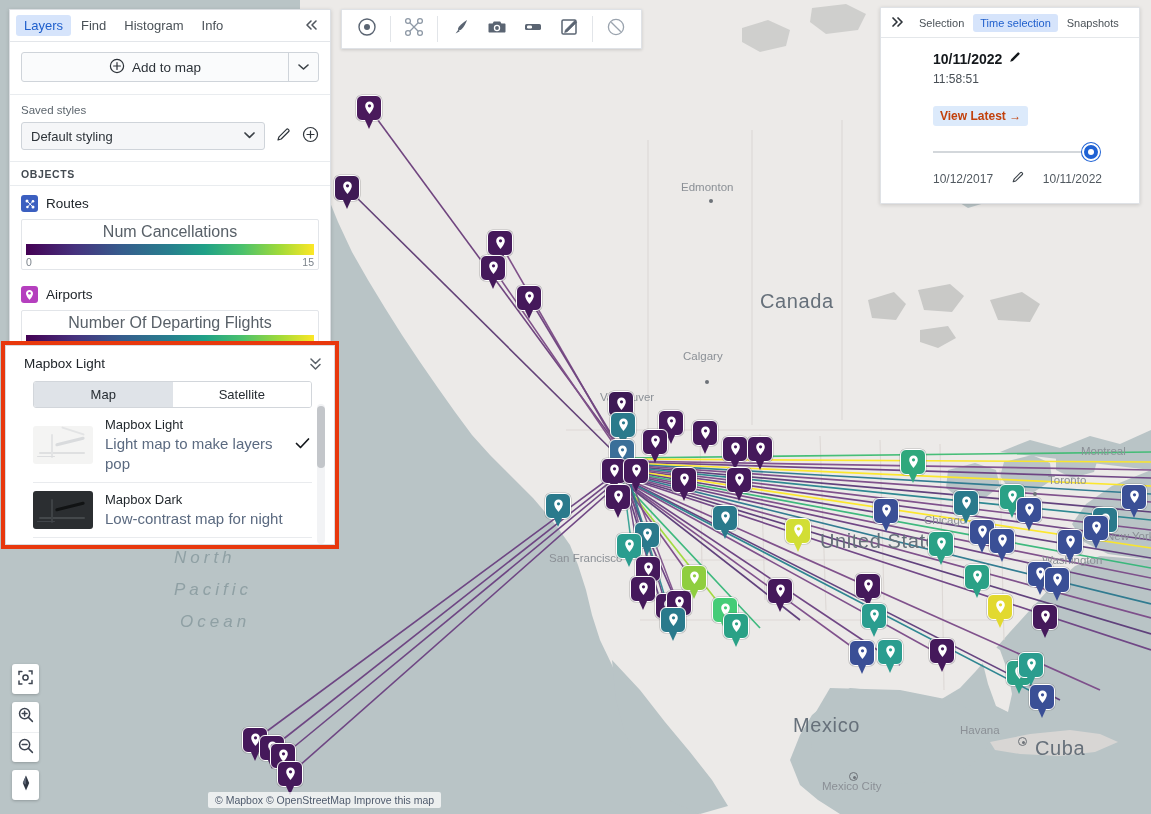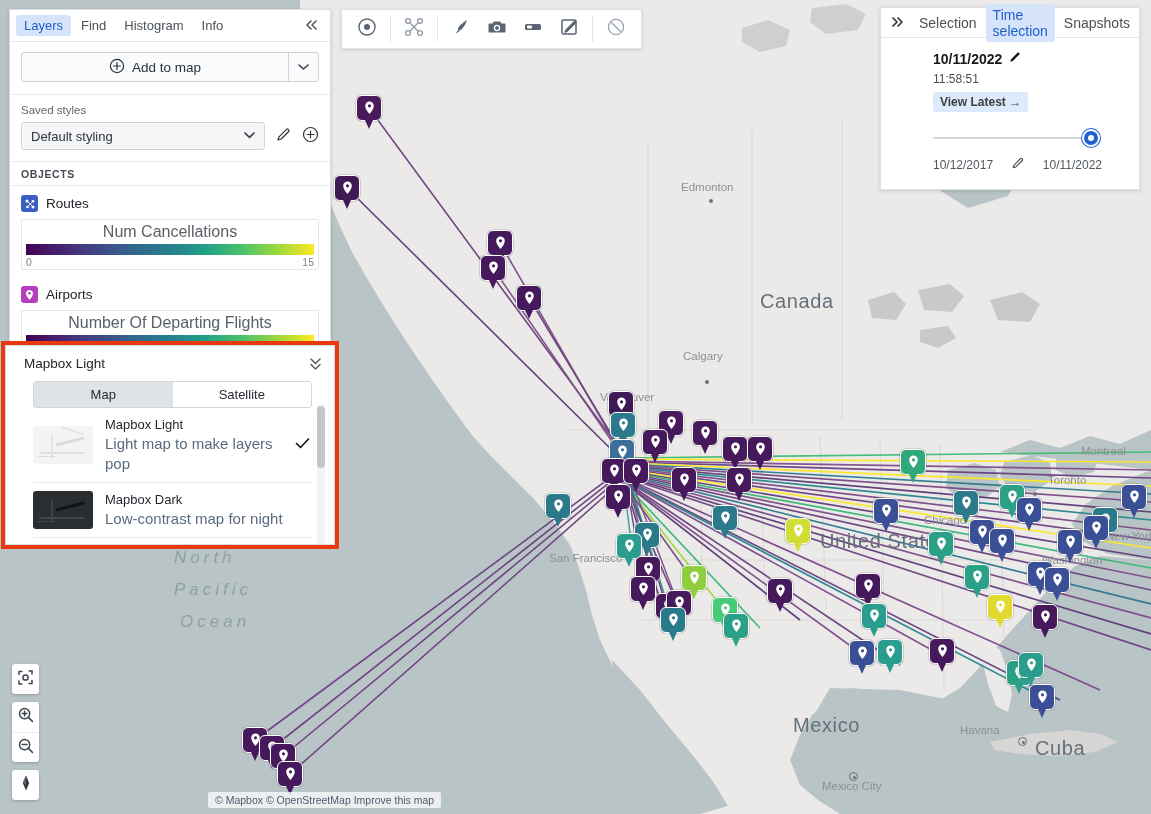--- a/index.html
+++ b/index.html
@@ -234,7 +234,7 @@
     border-bottom: 1px solid #e4e7ea;
   }
   .rp-expand { color: #2f353b; font-size: 14px; padding: 0 5px 0 2px; cursor: pointer; line-height: 1; }
-  .rp-tab { font-size: 14px; color: #4a5157; padding: 3px 7px; border-radius: 3px; cursor: pointer; }
+  .rp-tab { font-size: 11px; color: #4a5157; padding: 3px 7px; border-radius: 3px; cursor: pointer; }
   .rp-tab.active { background: #d6e4fb; color: #1f5fcc; }
   .rp-body { padding: 12px 33px 16px 52px; }
   .rp-date { font-size: 14px; font-weight: bold; color: #14181c; display: flex; align-items: center; gap: 6px; }

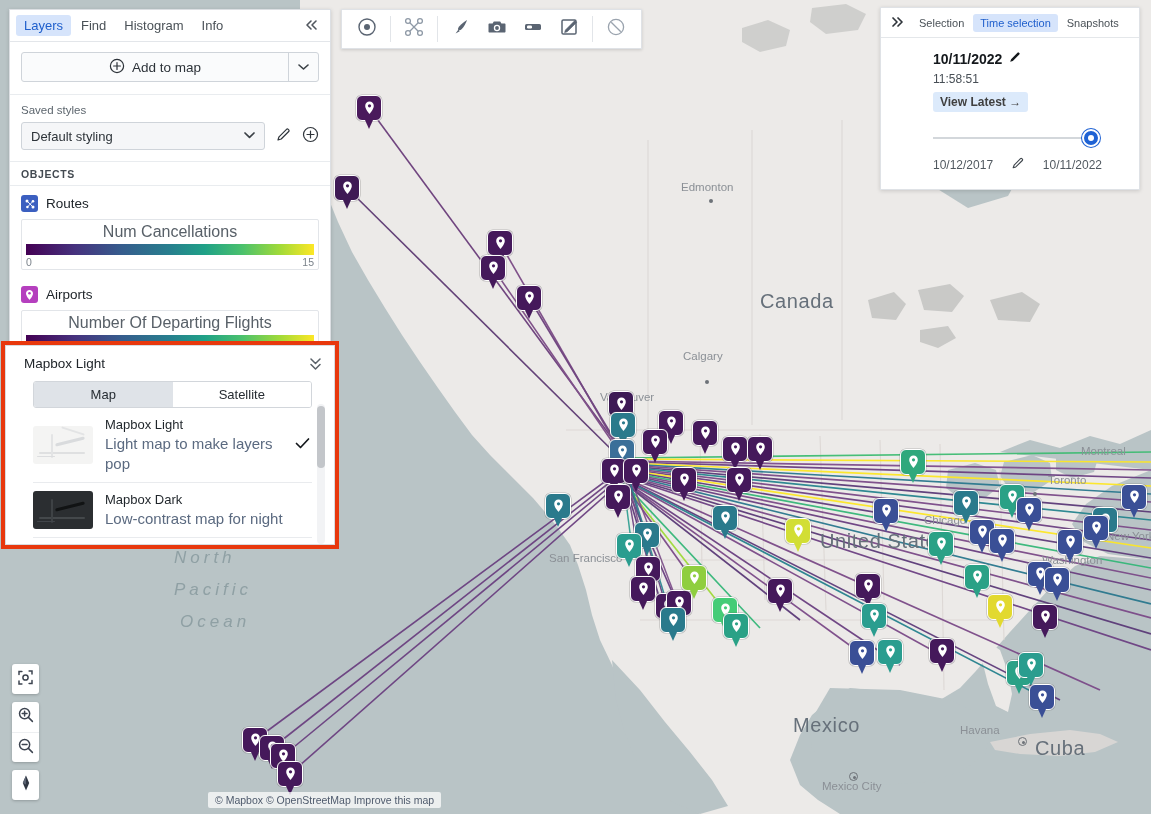--- a/index.html
+++ b/index.html
@@ -240,8 +240,8 @@
   .rp-date { font-size: 14px; font-weight: bold; color: #14181c; display: flex; align-items: center; gap: 6px; }
   .rp-time { font-size: 12px; color: #474e55; margin-top: 5px; }
   .rp-latest {
-    display: inline-block; margin-top: 6px;
-    background: #dceafb; color: #404040;
+    display: inline-block; margin-top: 20px;
+    background: #dceafb; color: #c2410c;
     font-size: 12px; font-weight: bold;
     padding: 3px 7px; border-radius: 3px; cursor: pointer; text-align: center;
   }

